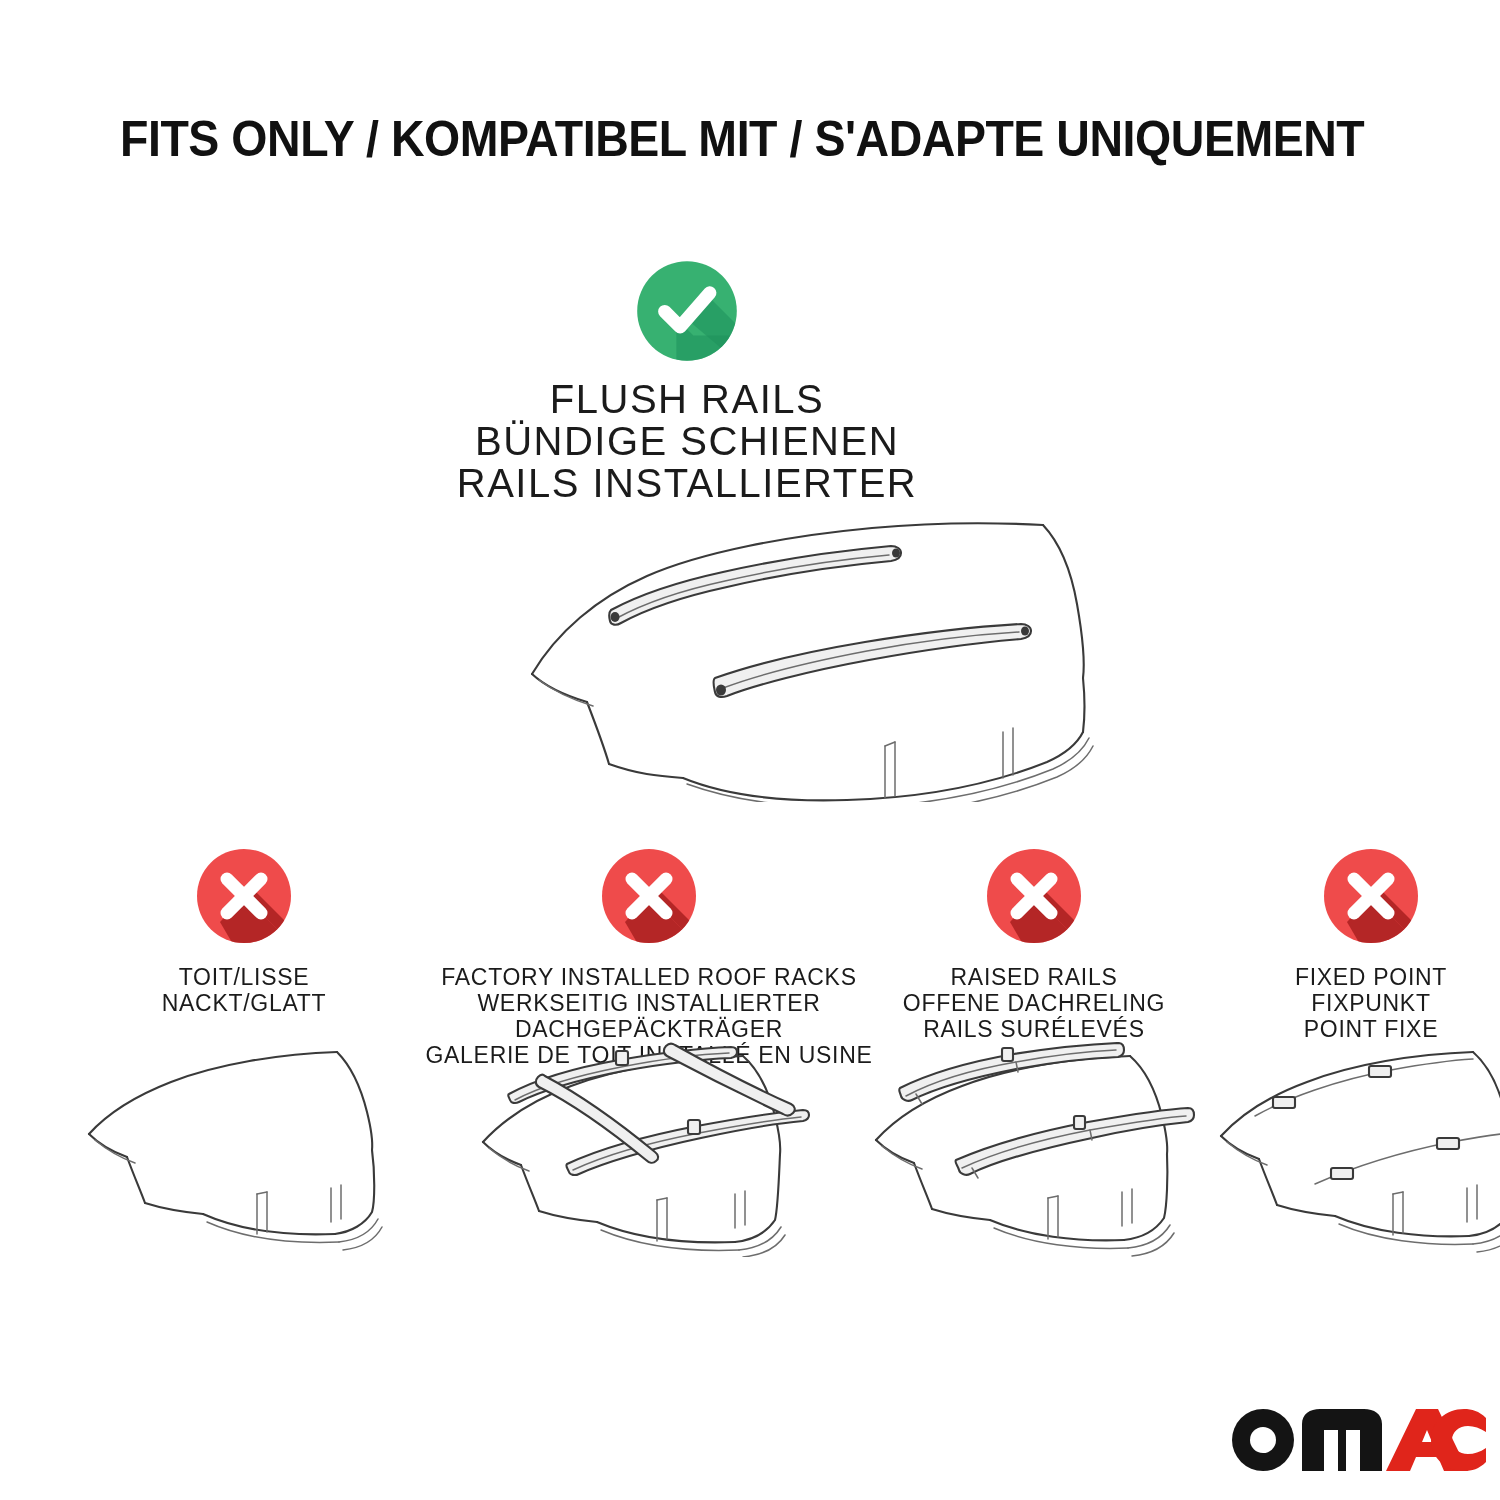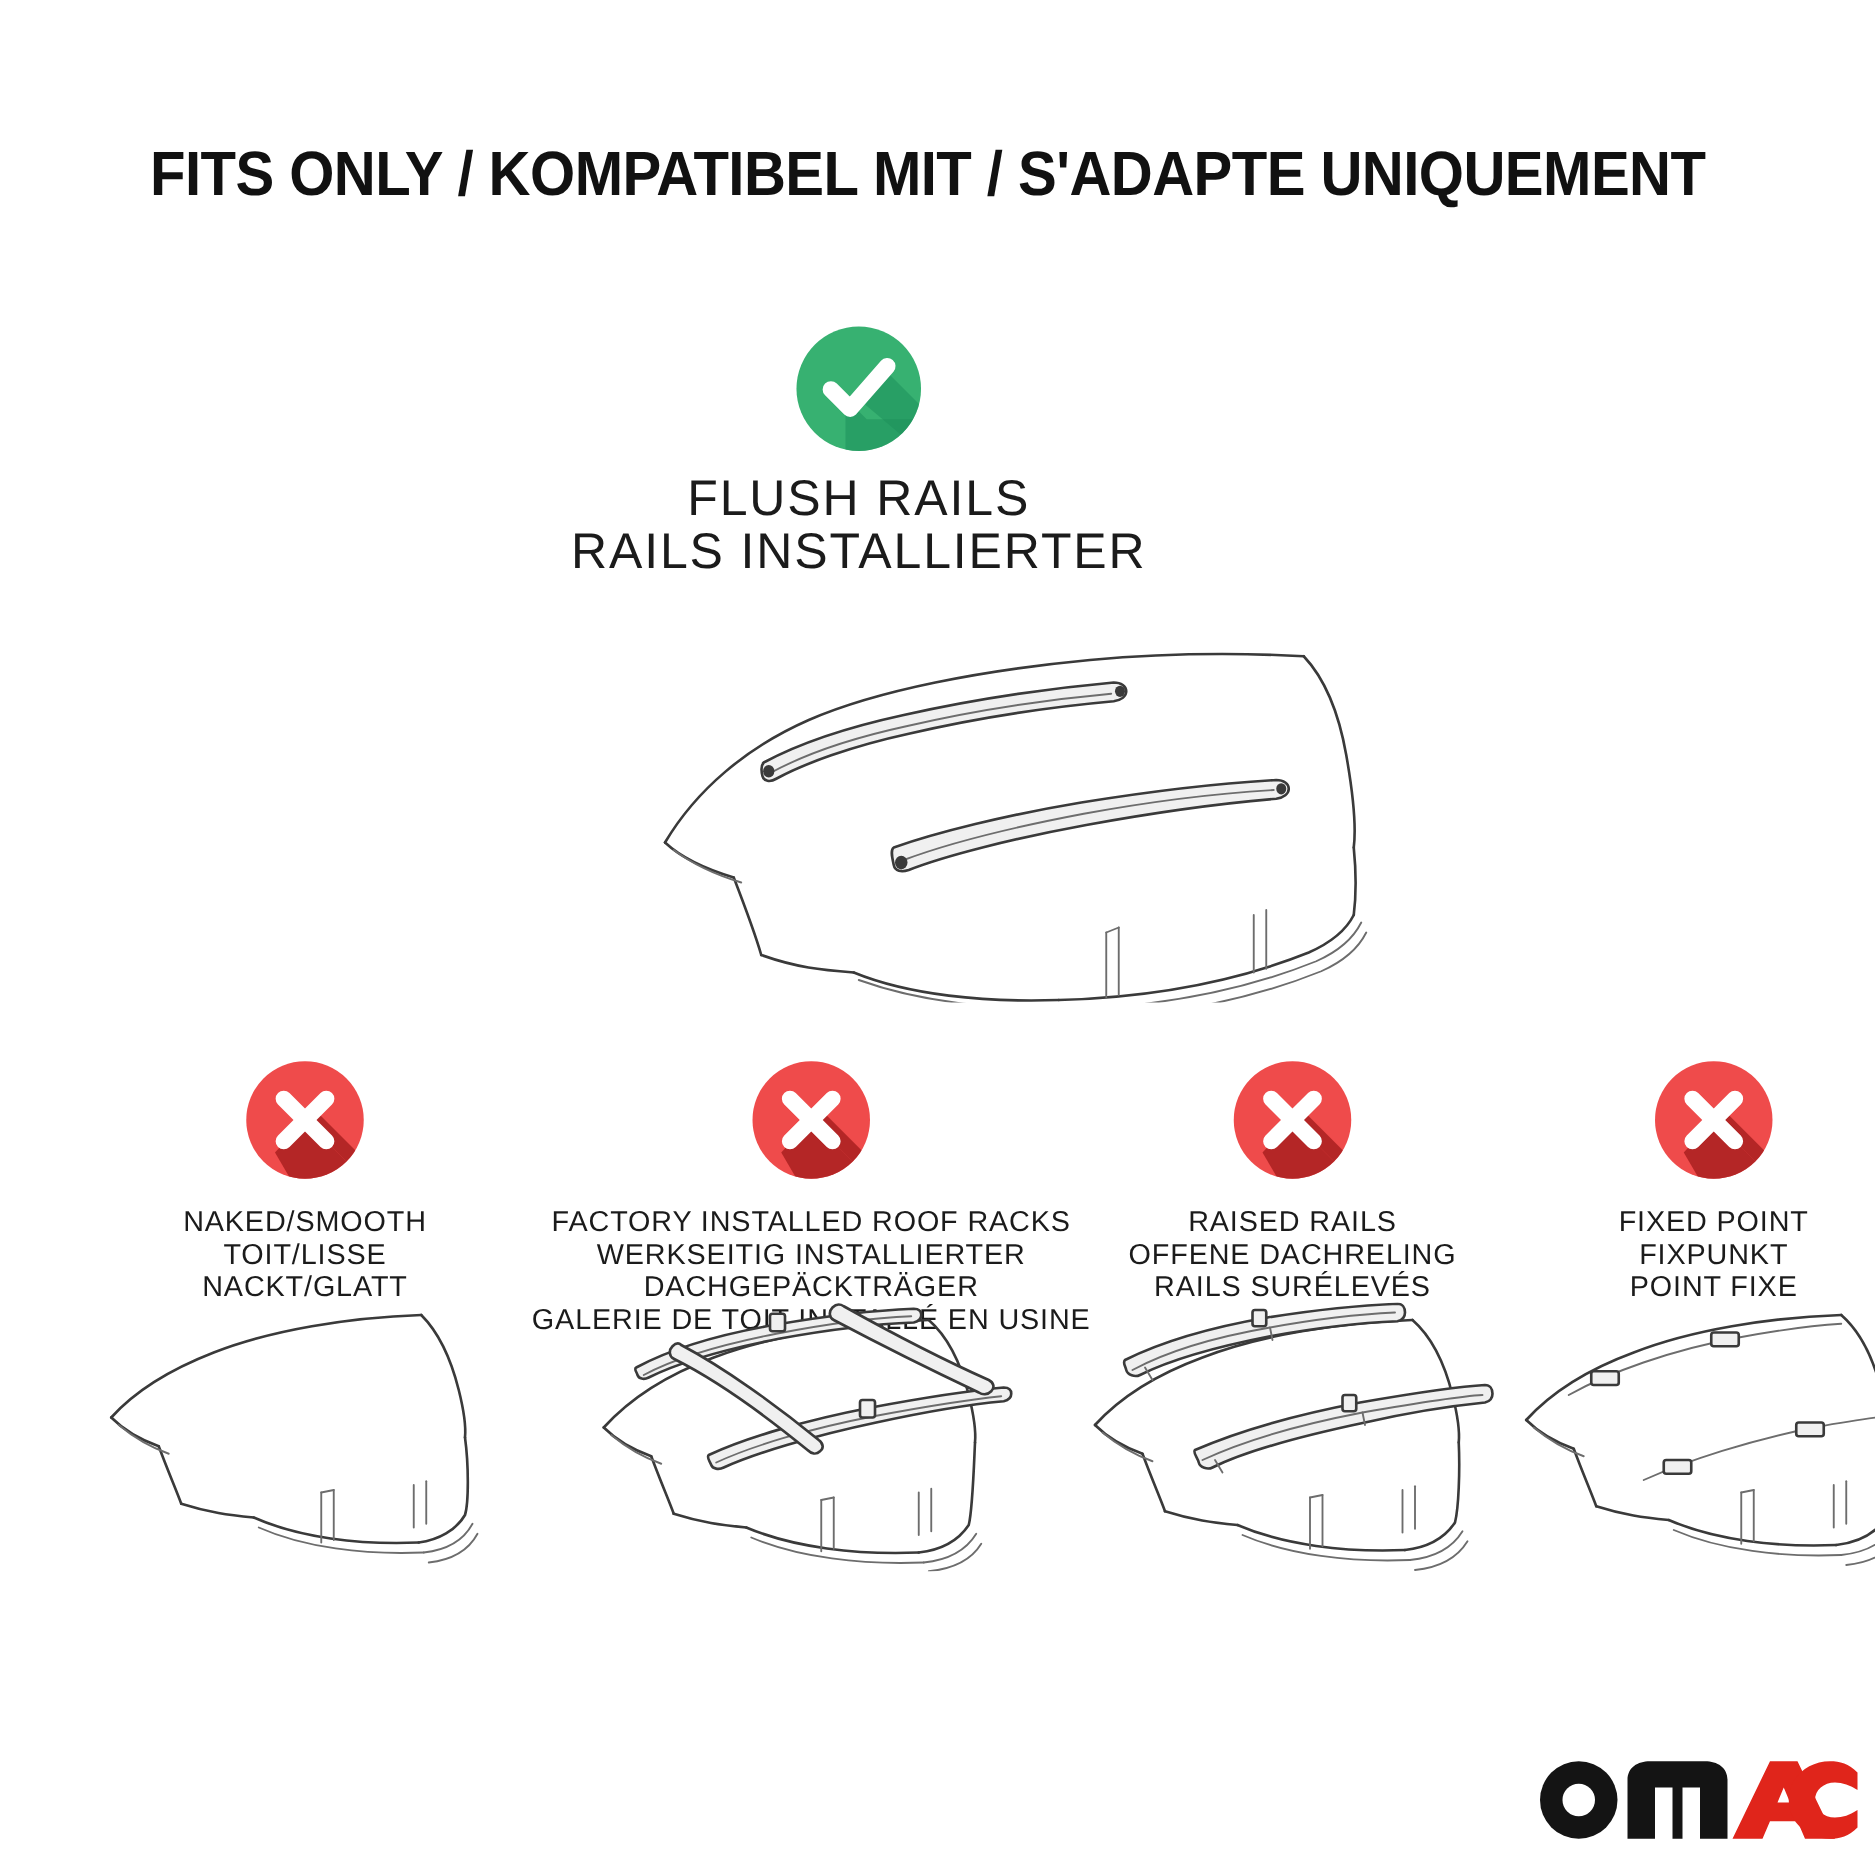--- a/index.html
+++ b/index.html
@@ -133,6 +133,7 @@
 
     <div class="hero-text">
       <div>FLUSH RAILS</div>
+      <div>BÜNDIGE SCHIENEN</div>
       <div>RAILS INSTALLIERTER</div>
     </div>
   </div>

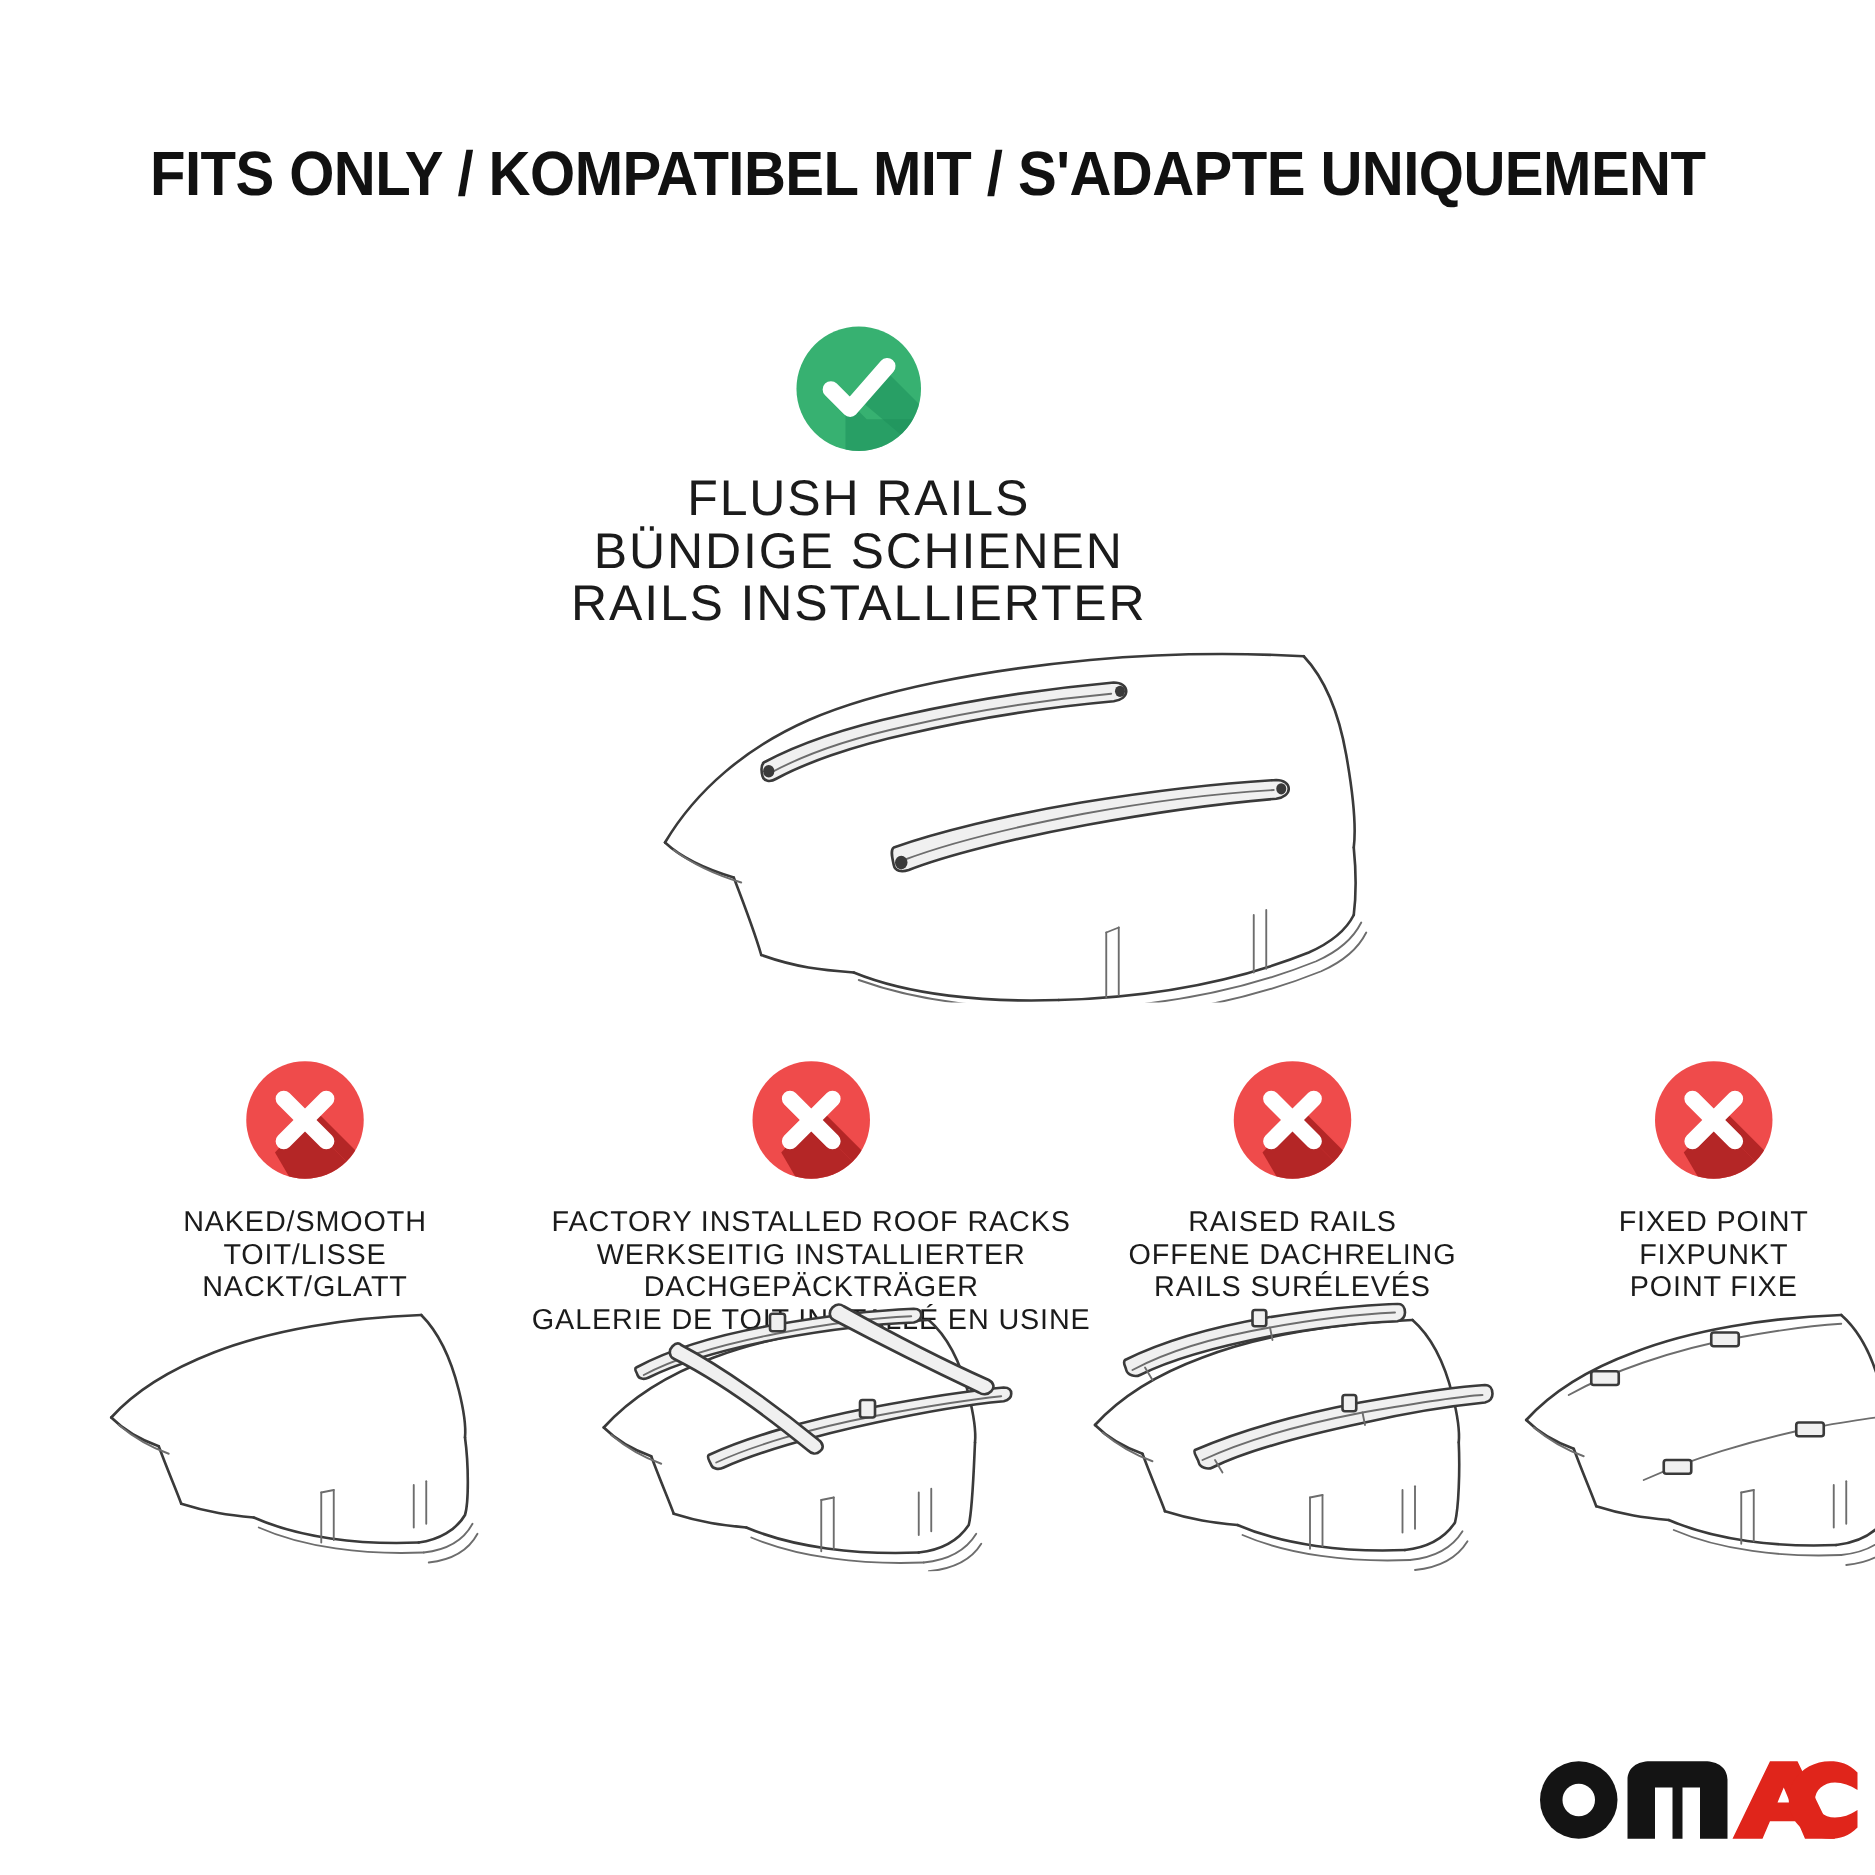--- a/index.html
+++ b/index.html
@@ -201,7 +201,6 @@
         <path d="M67 33 L33 67" stroke="#ffffff" stroke-width="13" stroke-linecap="round"></path>
       </svg>
       <div class="col-label">
-        <div>NAKED/SMOOTH</div>
         <div>TOIT/LISSE</div>
         <div>NACKT/GLATT</div>
       </div>

